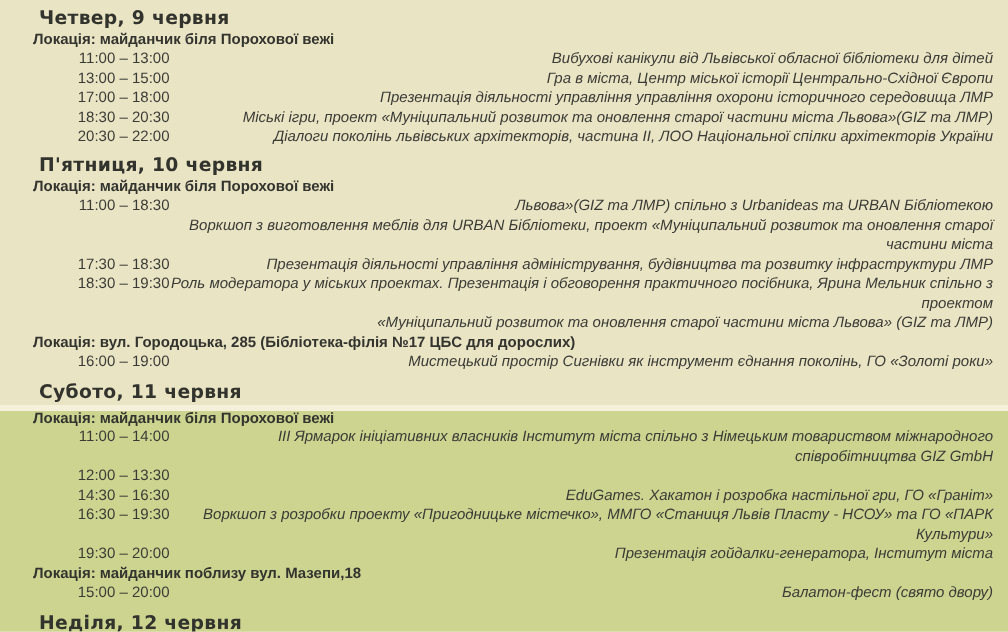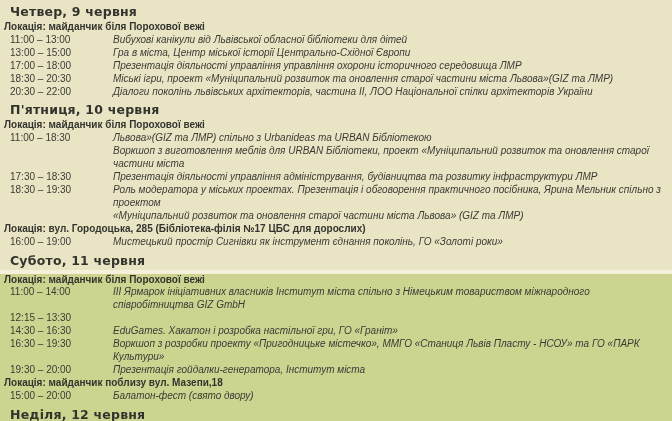--- a/index.html
+++ b/index.html
@@ -20,6 +20,7 @@
     padding:4px 10px 2px 10px;
     color:#33332d;
     letter-spacing:0.2px;
+    margin-left:16px;
   }
   .loc {
     font-weight:bold;

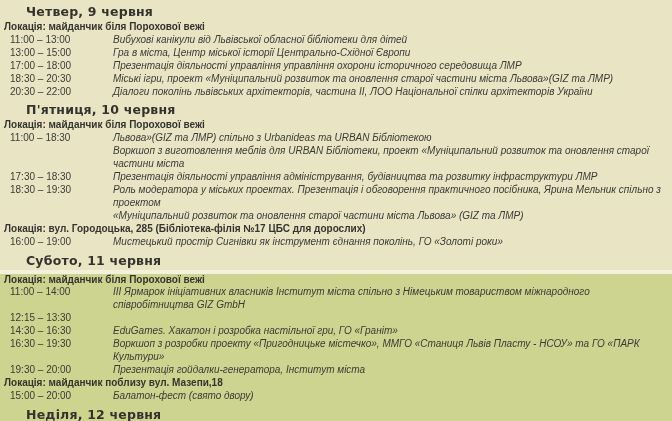--- a/index.html
+++ b/index.html
@@ -26,7 +26,7 @@
     font-weight:bold;
     font-size:10px;
     line-height:12.9px;
-    padding:0 4px;
+    padding:0 22px;
     color:#34342f;
   }
   .row {

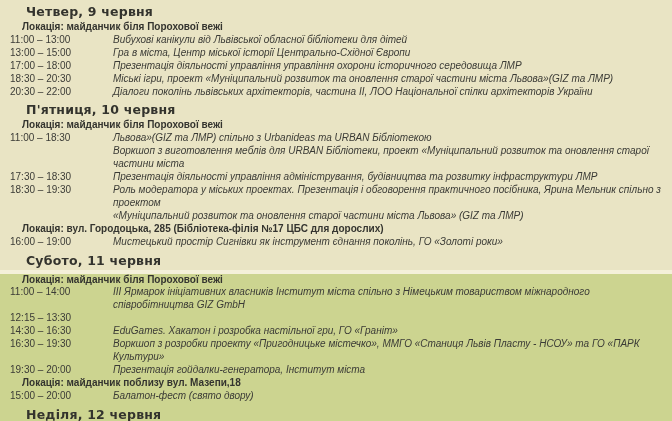--- a/index.html
+++ b/index.html
@@ -34,6 +34,7 @@
     padding:0 10px;
     font-size:10px;
     line-height:12.9px;
+    text-align:right;
   }
   .time { flex:0 0 103px; width:103px; }
   .desc { flex:1;font-style:italic; }

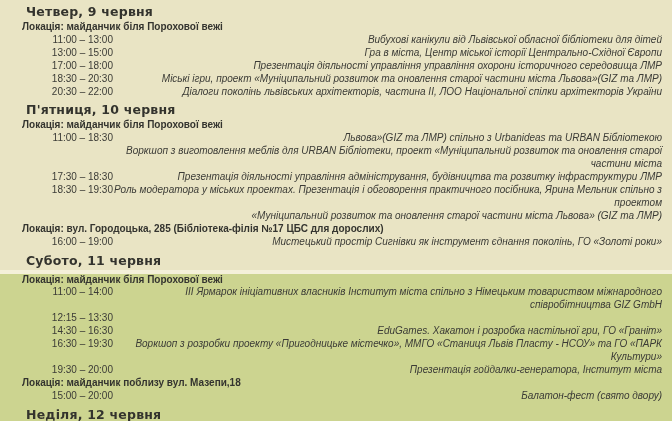--- a/index.html
+++ b/index.html
@@ -114,7 +114,7 @@
         <span class="desc">ІІІ Ярмарок ініціативних власників Інститут міста спільно з Німецьким товариством міжнародного співробітництва GIZ GmbH</span>
       </div>
       <div class="row">
-        <span class="time">12:15 – 13:30</span>
+        <span class="time">12:00 – 13:30</span>
       </div>
       <div class="row">
         <span class="time">14:30 – 16:30</span>

